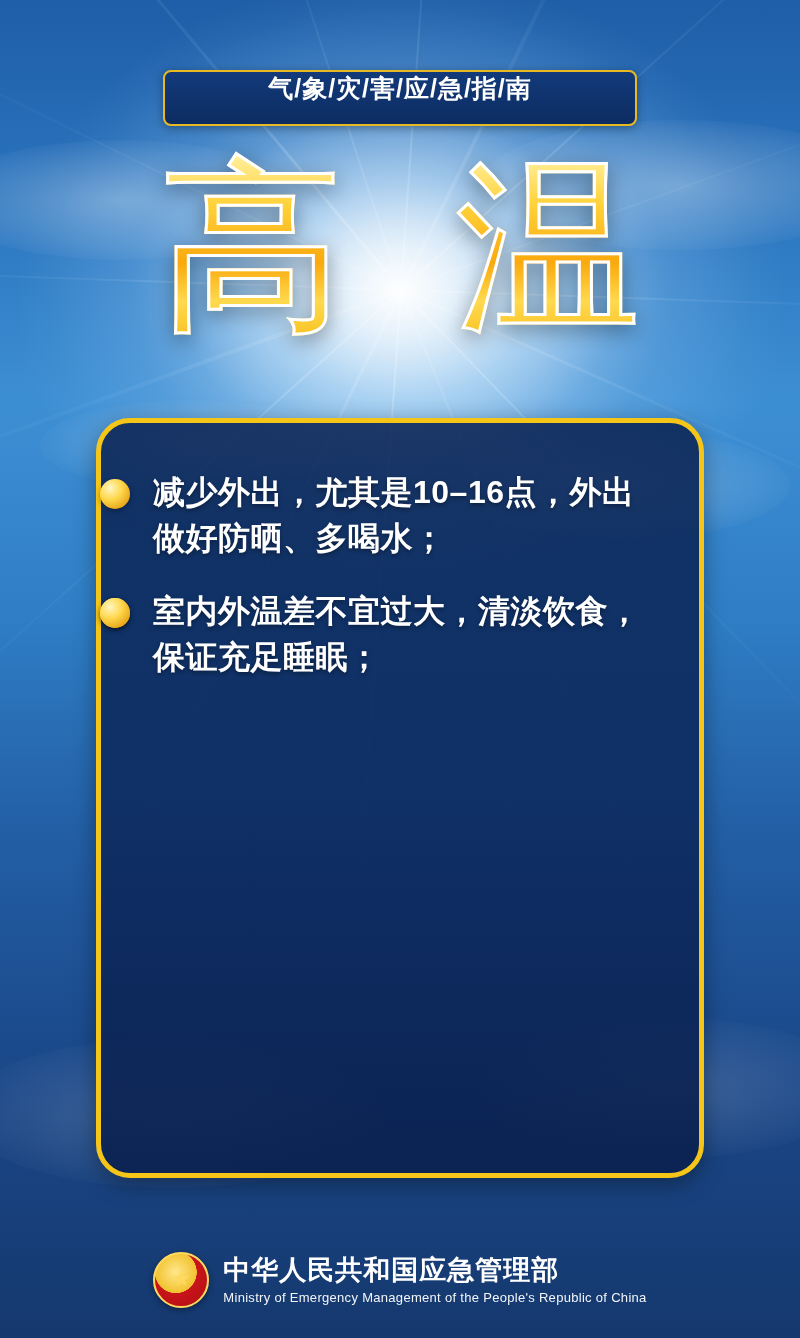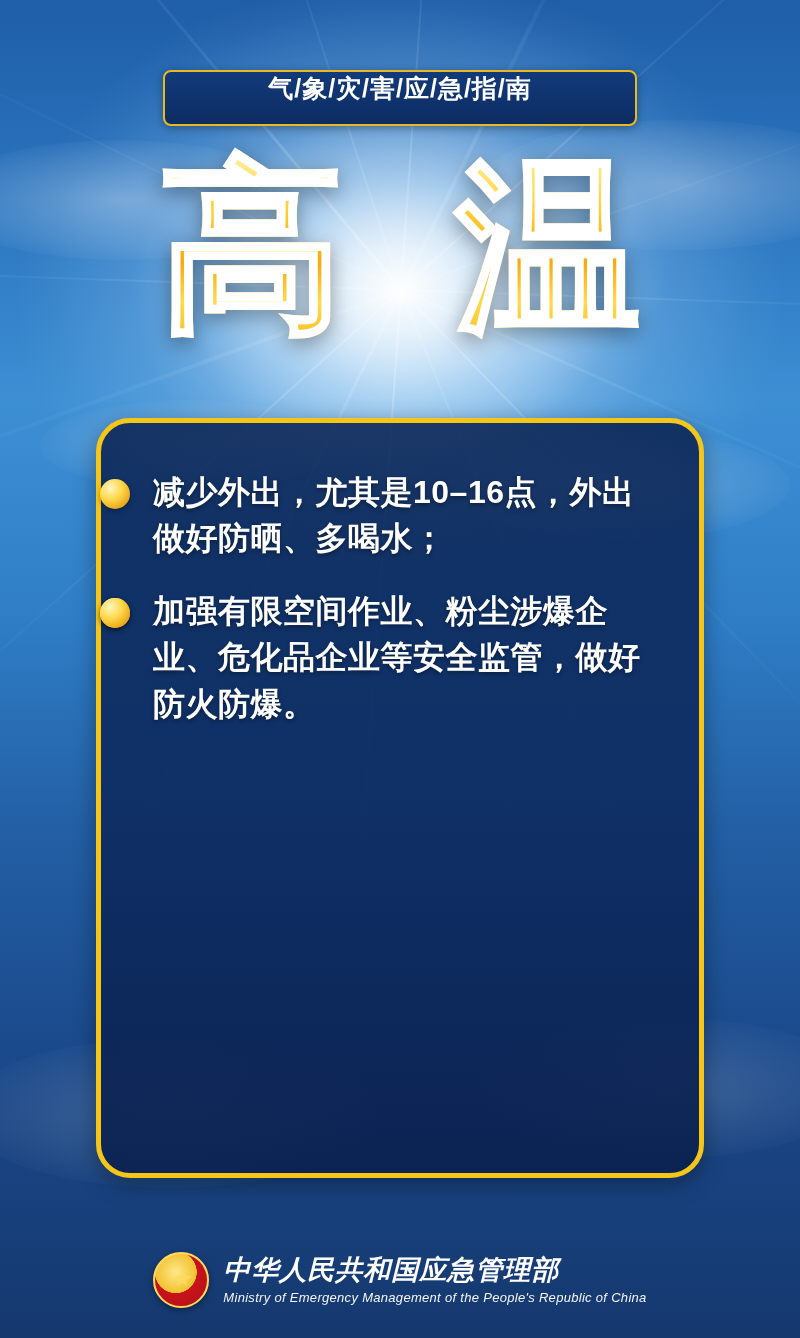--- a/index.html
+++ b/index.html
@@ -98,7 +98,7 @@
     display: inline-block;
     font-size: 185px;
     line-height: 1.05;
-    font-weight: bold;
+    font-weight: normal;
     letter-spacing: 30px;
     padding-left: 30px;
     background: linear-gradient(180deg, #fff3a8 0%, #ffd23a 28%, #f9a90d 58%, #ffd94e 78%, #f7bf1d 100%);

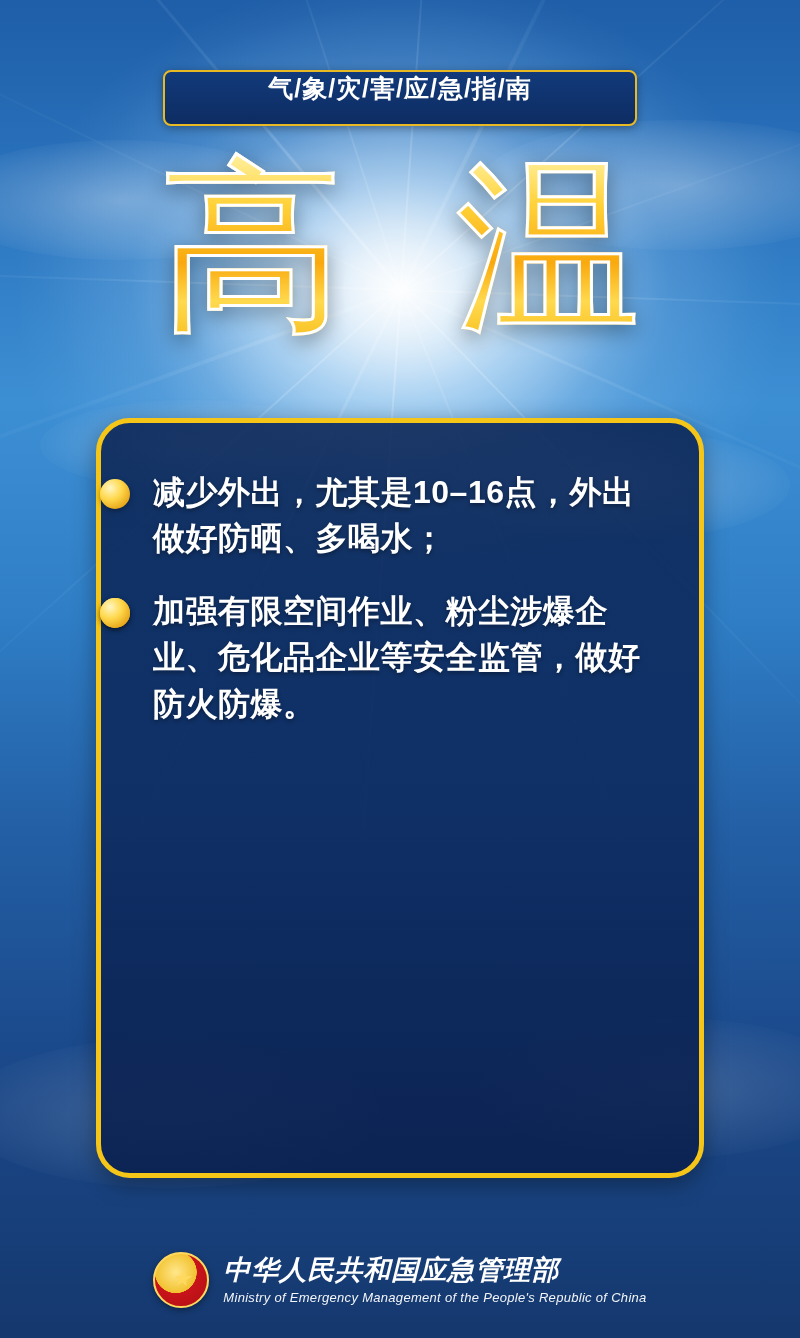--- a/index.html
+++ b/index.html
@@ -245,6 +245,10 @@
     </div>
     <div class="tip">
       <span class="bullet"></span>
+      <span>室内外温差不宜过大，清淡饮食，保证充足睡眠；</span>
+    </div>
+    <div class="tip">
+      <span class="bullet"></span>
       <span>加强有限空间作业、粉尘涉爆企业、危化品企业等安全监管，做好防火防爆。</span>
     </div>
   </div>

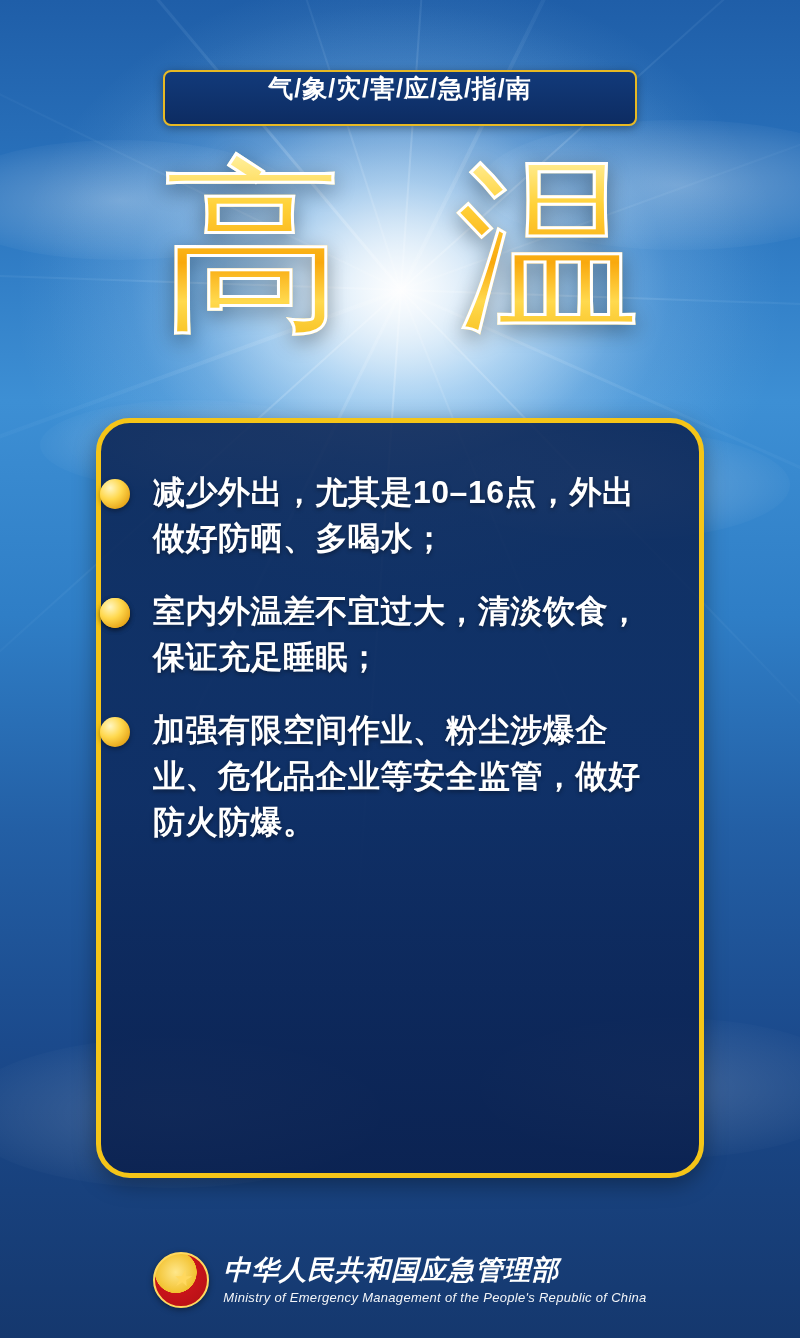--- a/index.html
+++ b/index.html
@@ -247,10 +247,6 @@
       <span class="bullet"></span>
       <span>室内外温差不宜过大，清淡饮食，保证充足睡眠；</span>
     </div>
-    <div class="tip">
-      <span class="bullet"></span>
-      <span>加强有限空间作业、粉尘涉爆企业、危化品企业等安全监管，做好防火防爆。</span>
-    </div>
   </div>
 
   <div class="footer">

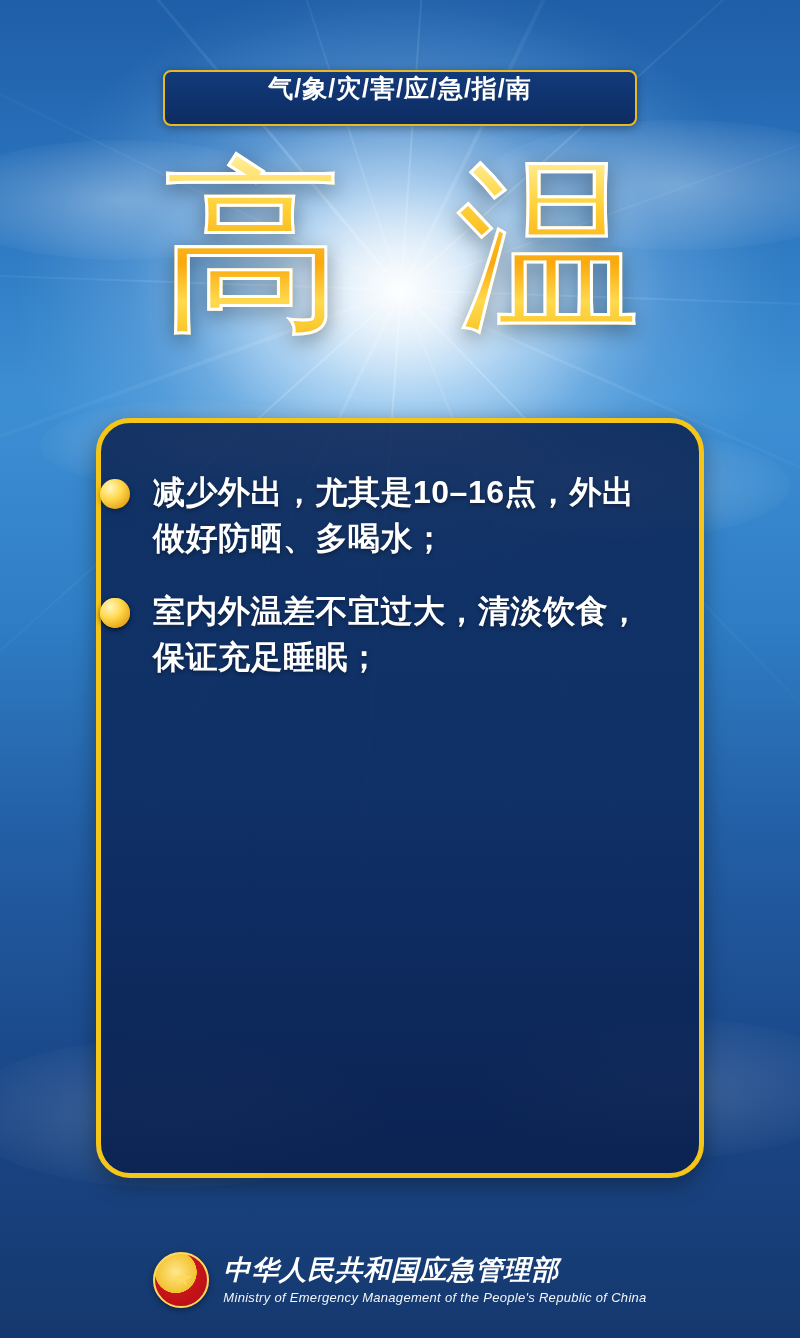--- a/index.html
+++ b/index.html
@@ -157,7 +157,6 @@
     justify-content: center;
     gap: 14px;
     z-index: 6;
-    font-style: italic;
   }
   .emblem {
     width: 52px;

